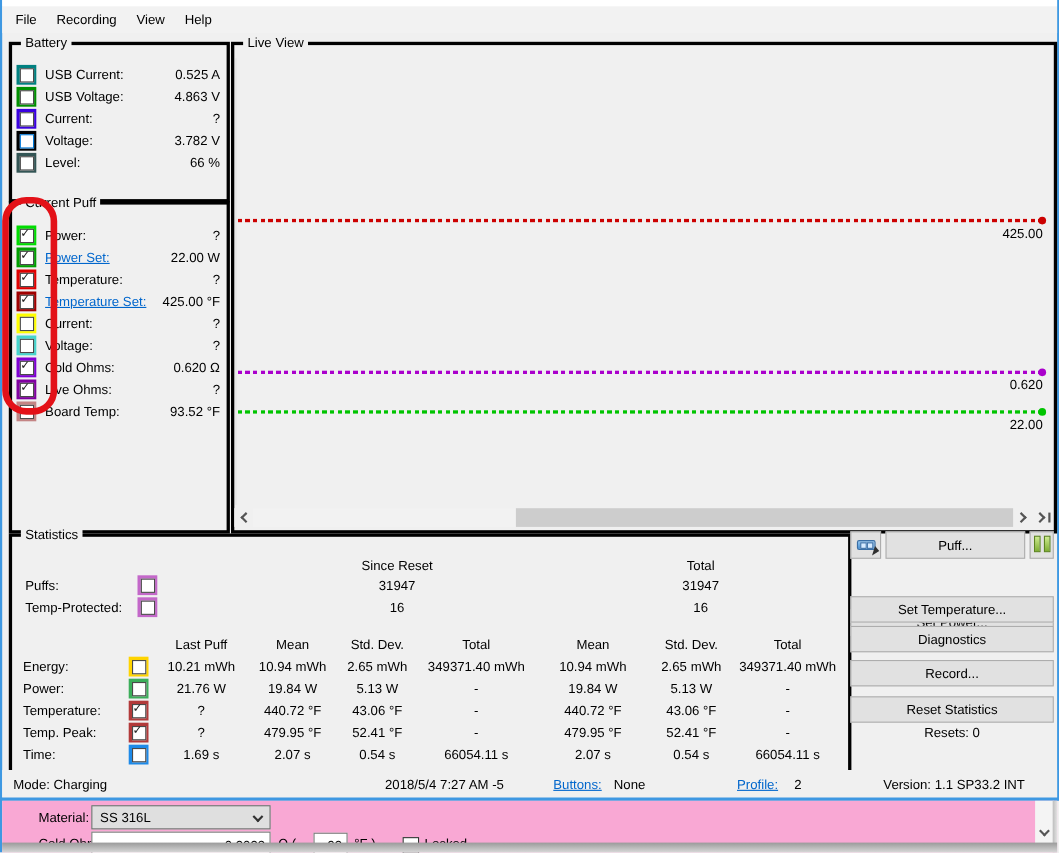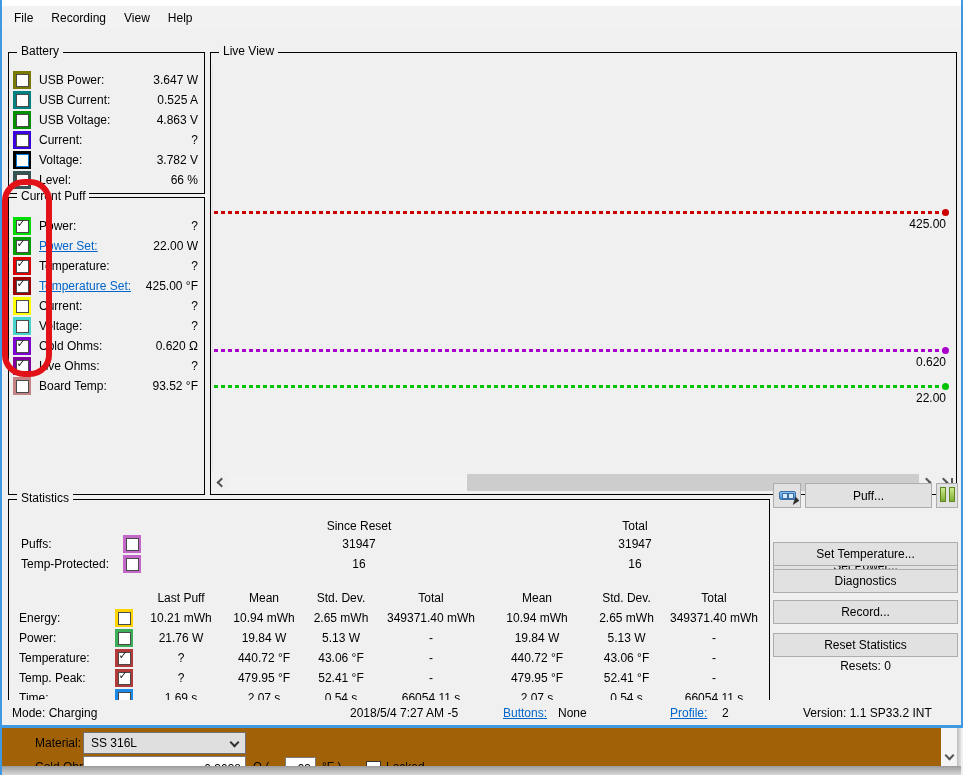--- a/index.html
+++ b/index.html
@@ -15,7 +15,7 @@
            display:flex;align-items:center;padding-left:3px;}
   .menu-item{padding:0 9px;height:24px;display:flex;align-items:center;cursor:default;}
   
-  .group{position:absolute;border:1px solid #000000;margin-top:14px;}
+  .group{position:absolute;border:3px solid #000000;}
   .gtitle{position:absolute;top:-9px;left:8px;background:#f0f0f0;padding:0 4px;white-space:nowrap;}
   
   .srow{display:flex;align-items:center;height:20px;padding:0 6px 0 4px;}

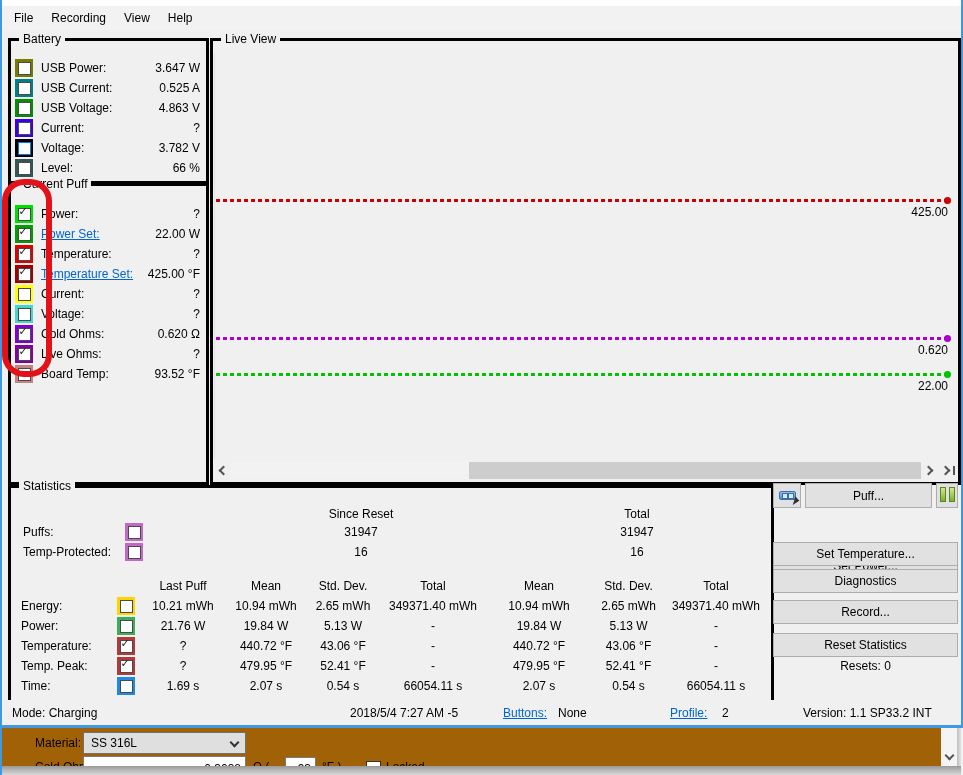--- a/index.html
+++ b/index.html
@@ -105,13 +105,6 @@
   <span class="gtitle">Battery</span>
   <div id="battery-rows" style="padding-top:17px;">
       <div class="srow">
-        <span class="cbox" style="background-color: rgb(122, 122, 0);">
-          <span class="cbin"></span>
-        </span>
-        <span class="lbl">USB Power:</span>
-        <span class="val">3.647 W</span>
-      </div>
-      <div class="srow">
         <span class="cbox" style="background-color: rgb(0, 128, 128);">
           <span class="cbin"></span>
         </span>

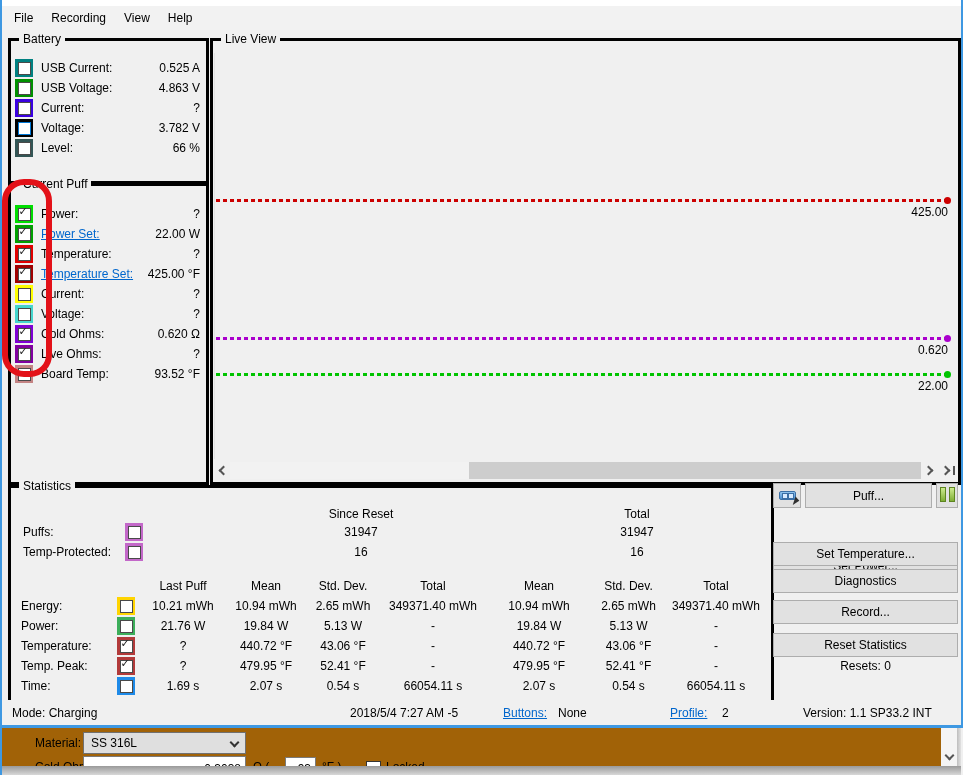--- a/index.html
+++ b/index.html
@@ -73,7 +73,7 @@
   .statusbar span{position:absolute;top:6px;white-space:nowrap;}
   .blue-divider{left:0;top:725px;right:0;height:3px;background:#3e98e2;}
   
-  .bottom-panel{left:2px;top:728px;right:2px;bottom:0;background:#a16207;}
+  .bottom-panel{left:2px;top:728px;right:2px;bottom:0;background:#f9a8d4;}
   .combo{position:absolute;background:#dfdfdf;border:1px solid #707070;display:flex;
          align-items:center;padding:0 7px;box-sizing:border-box;}
   .combo .chv{margin-left:auto;border-color:#333;}

